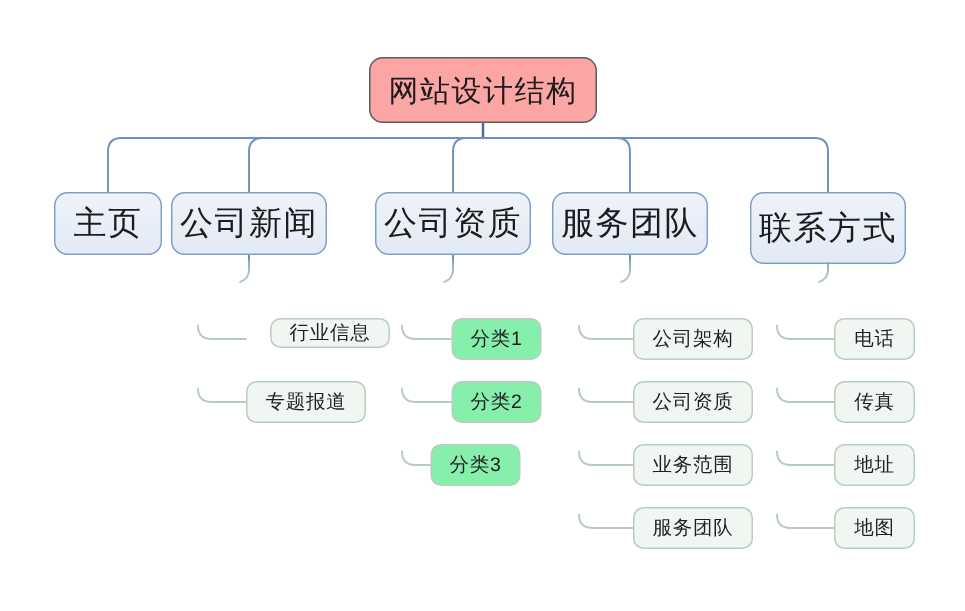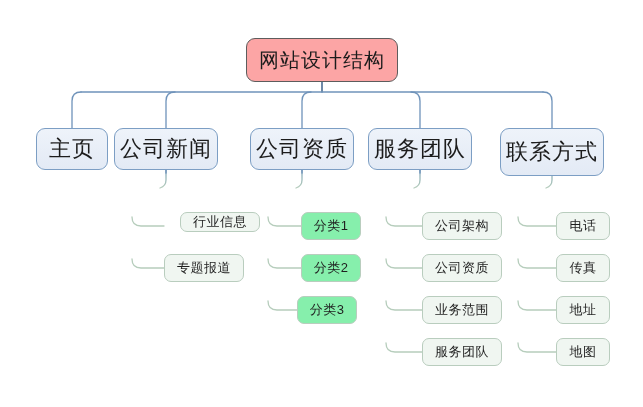--- a/index.html
+++ b/index.html
@@ -129,7 +129,7 @@
       <div class="node n-l2" style="left: 250px; top: 128px; width: 104px; height: 42px;">公司资质</div>
       <div class="node n-l3 tint" style="left: 301px; top: 212px; width: 60px; height: 28px;">分类1</div>
       <div class="node n-l3 tint" style="left: 301px; top: 254px; width: 60px; height: 28px;">分类2</div>
-      <div class="node n-l3 tint" style="left: 297px; top: 296px; width: 60px; height: 28px;">分类3</div>
+      <div class="node n-l3 tint" style="left: 287px; top: 296px; width: 60px; height: 28px;">分类3</div>
       <div class="node n-l2" style="left: 368px; top: 128px; width: 104px; height: 42px;">服务团队</div>
       <div class="node n-l3" style="left: 422px; top: 212px; width: 80px; height: 28px;">公司架构</div>
       <div class="node n-l3" style="left: 422px; top: 254px; width: 80px; height: 28px;">公司资质</div>

